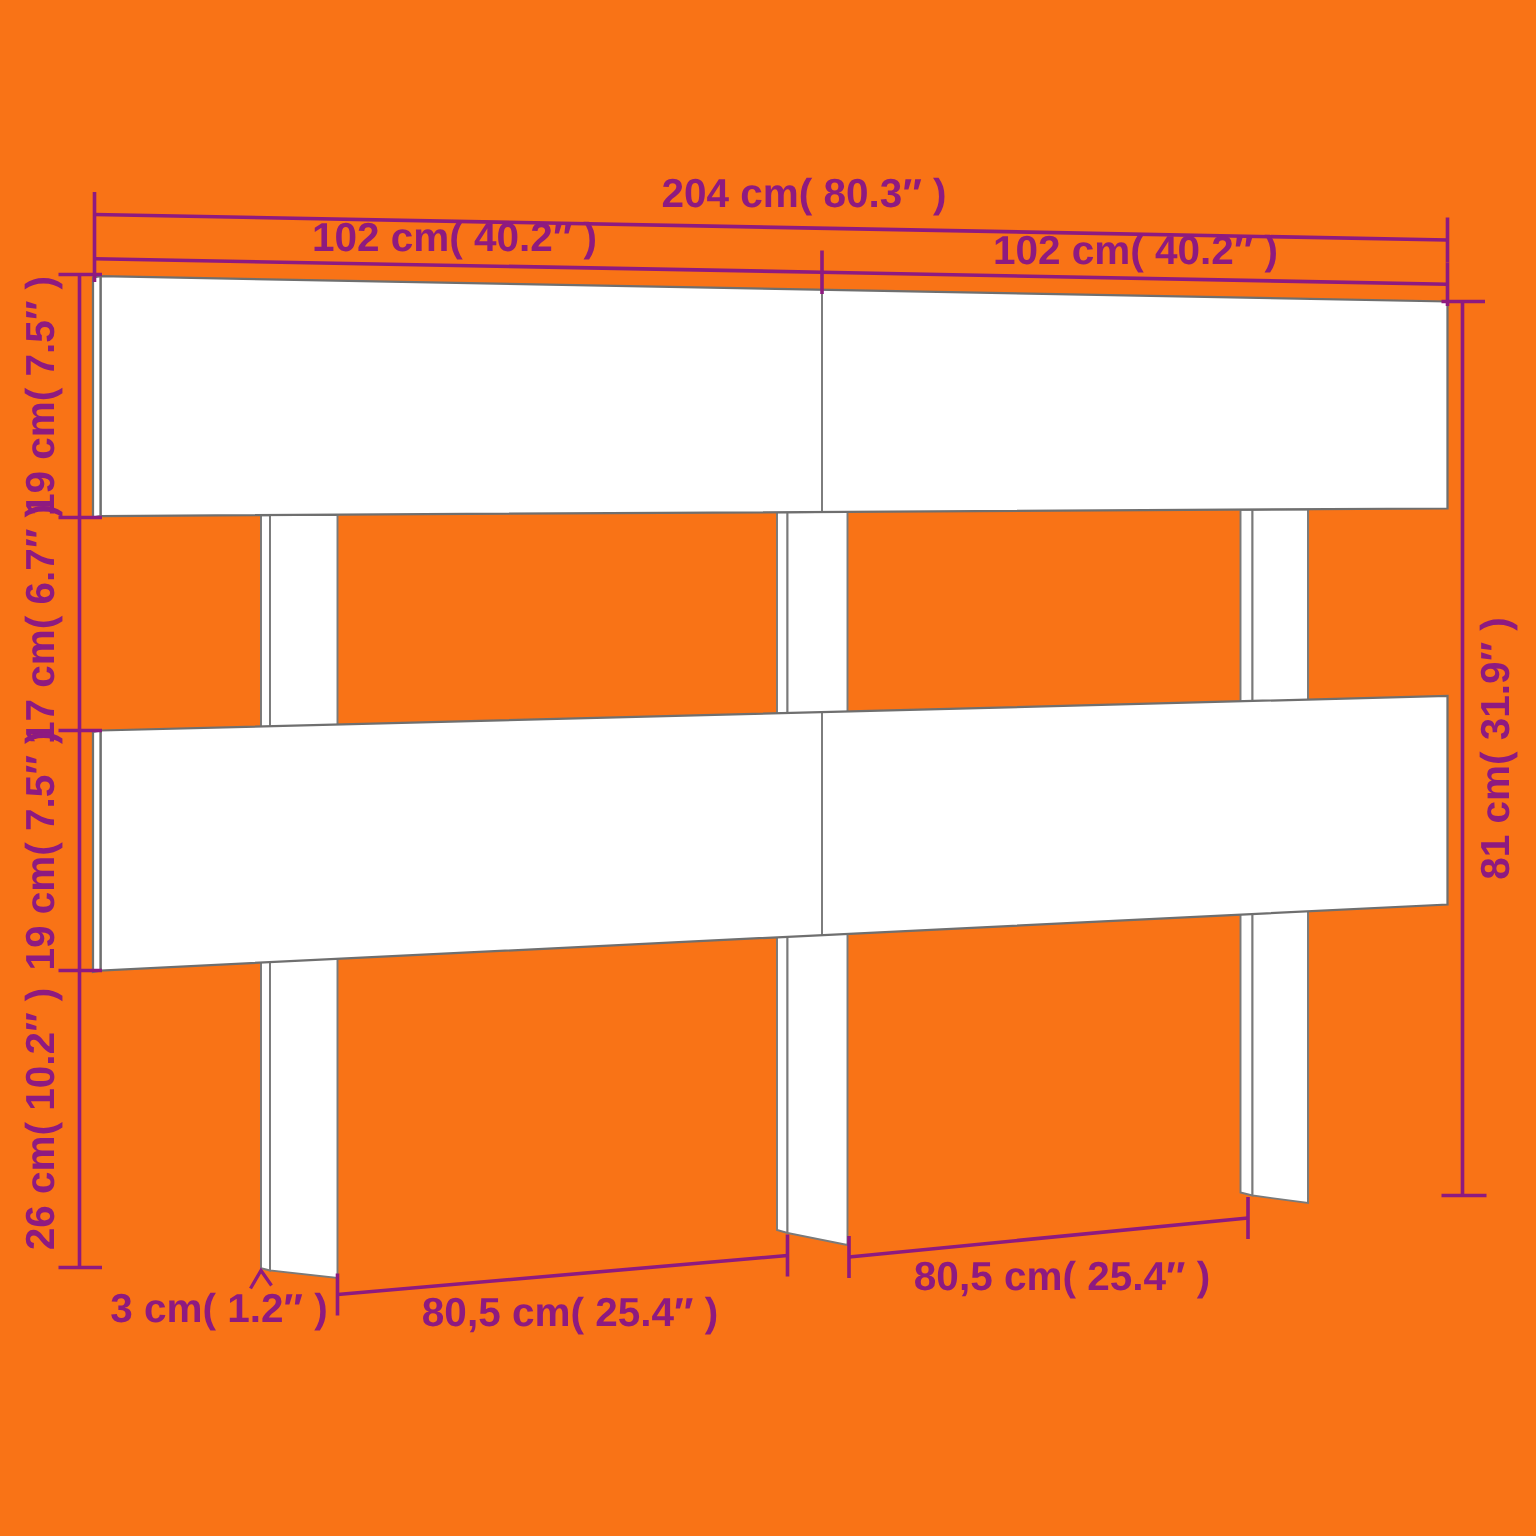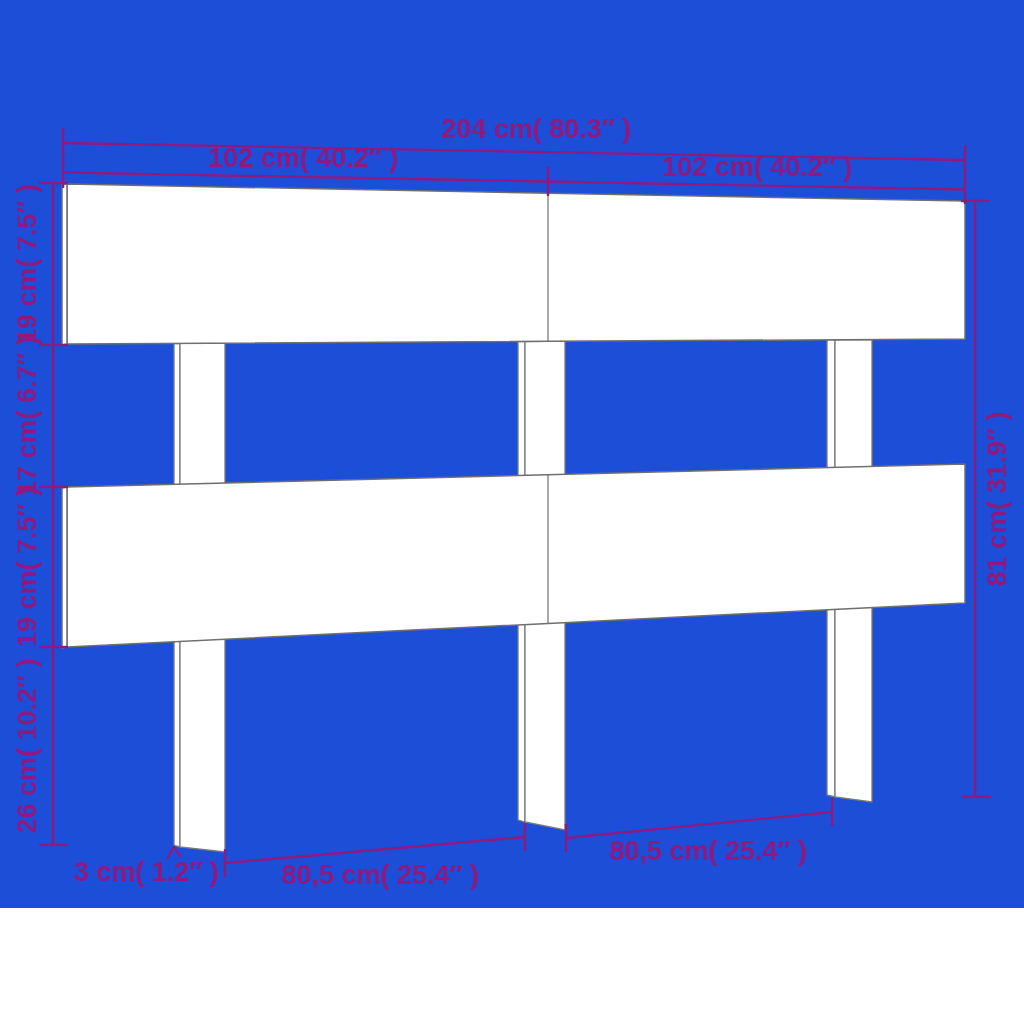--- a/index.html
+++ b/index.html
@@ -3,7 +3,7 @@
 <meta charset="utf-8">
 <style>
   html,body{margin:0;padding:0;background:#ffffff;}
-  .stage{width:1024px;height:908px;position:relative;background:#1d4ed8;overflow:hidden;}
+  .stage{width:1024px;height:1024px;position:relative;background:#f97316;overflow:hidden;}
   svg{display:block;}
   .dimtext{
     font-family:"Liberation Sans","DejaVu Sans",sans-serif;

